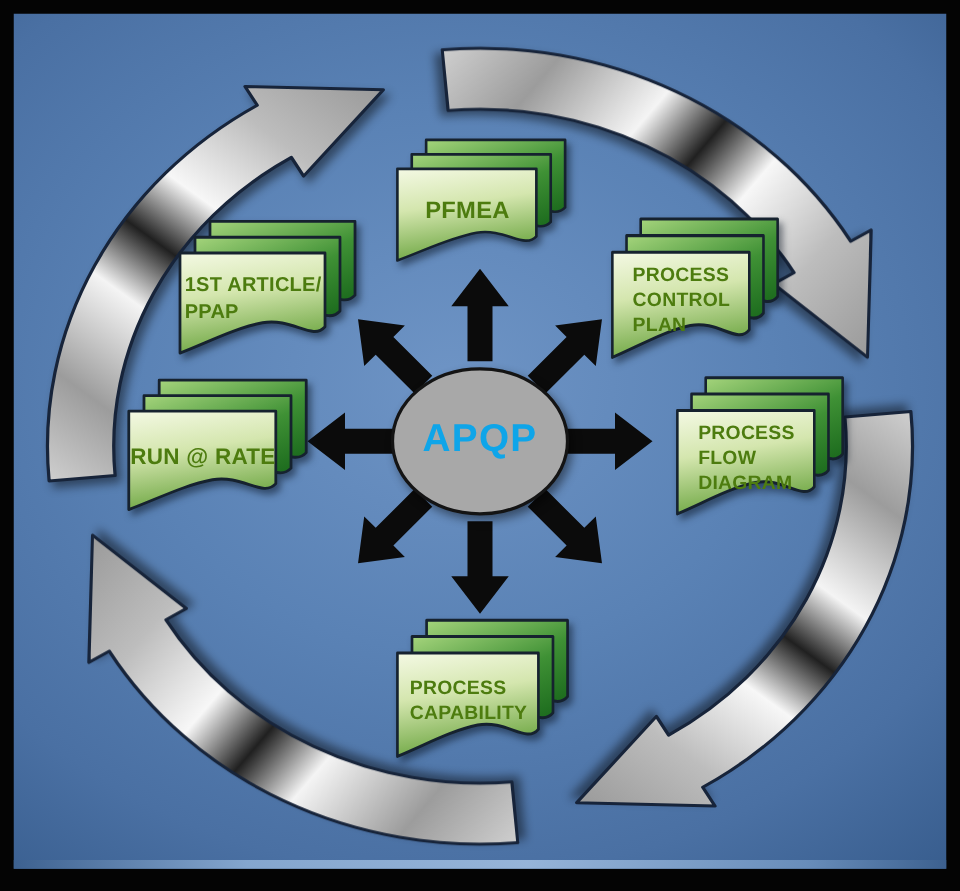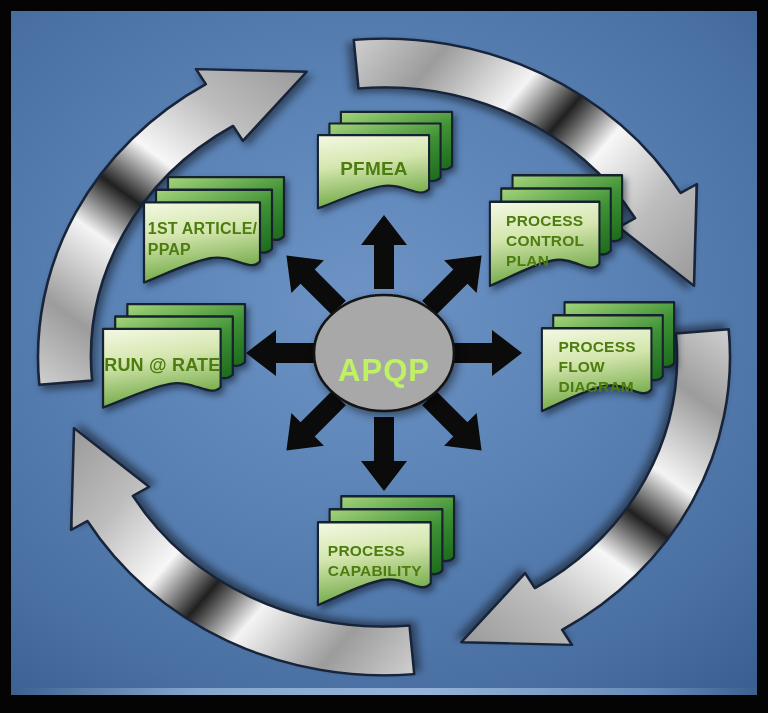--- a/index.html
+++ b/index.html
@@ -32,9 +32,9 @@
     color:#4d7c0f; font-weight:bold; line-height:1.28; letter-spacing:.2px;
   }
   .hub-label {
-    position:absolute; left:312px; top:344px; width:144px; height:54px;
+    position:absolute; left:312px; top:324px; width:144px; height:54px;
     display:flex; align-items:center; justify-content:center;
-    color:#bef264; font-weight:bold; font-size:31px; letter-spacing:1px;
+    color:#0ea5e9; font-weight:bold; font-size:31px; letter-spacing:1px;
   }
 </style>
 </head>

